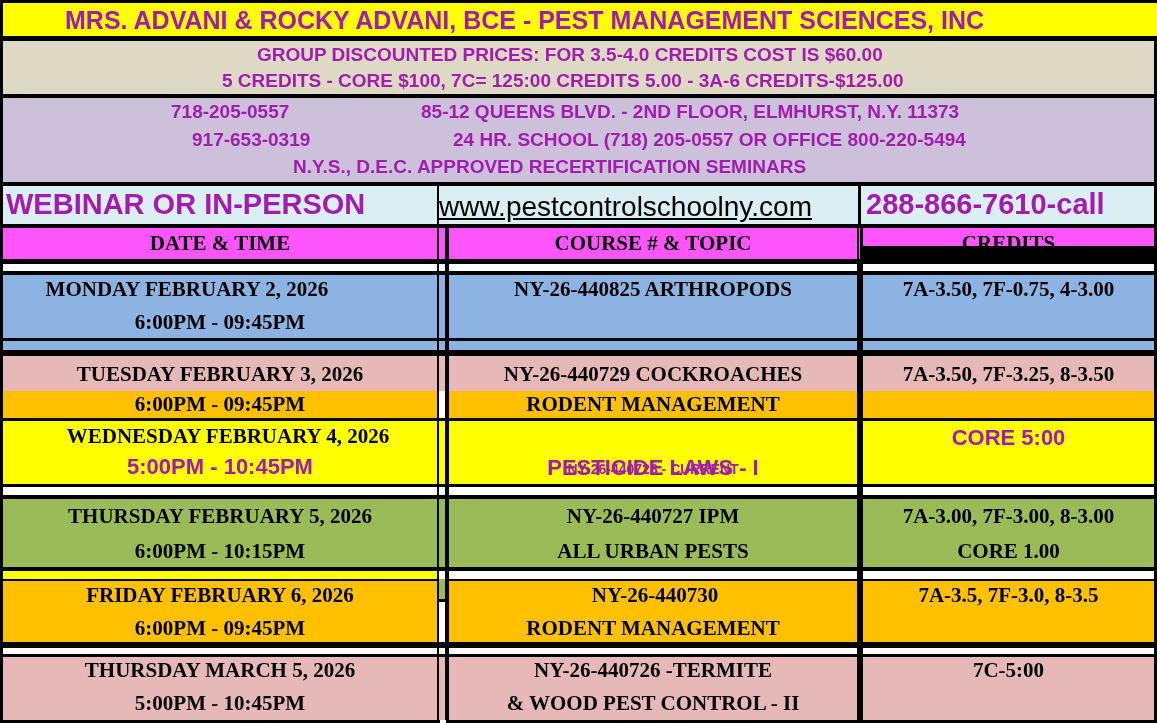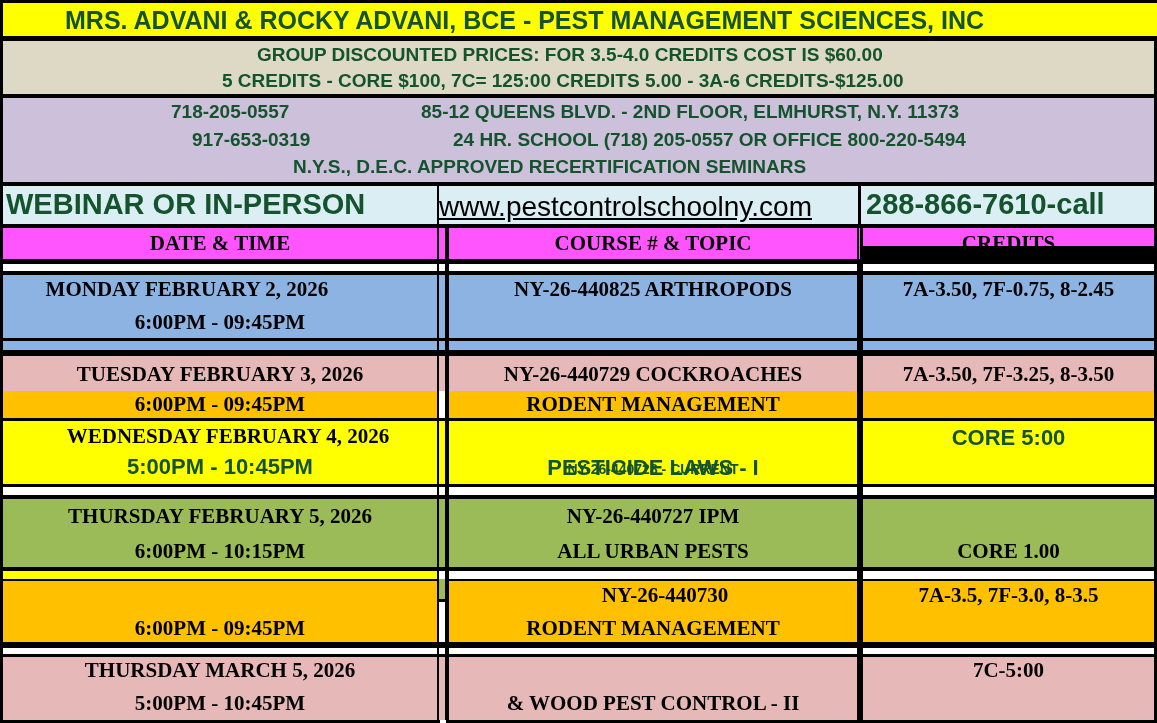--- a/index.html
+++ b/index.html
@@ -5,7 +5,7 @@
   html, body { margin:0; padding:0; background:#ffffff; }
   body { width:1157px; height:723px; position:relative; overflow:hidden; }
   .abs { position:absolute; box-sizing:border-box; }
-  .sans { font-family:"Liberation Sans", "DejaVu Sans", sans-serif; font-weight:bold; color:#14532d; }
+  .sans { font-family:"Liberation Sans", "DejaVu Sans", sans-serif; font-weight:bold; color:#a21caf; }
   .serif { font-family:"Liberation Serif", "DejaVu Serif", serif; font-weight:bold; color:#000000; }
   .blk { background:#000; }
   .line { white-space:nowrap; line-height:1; }

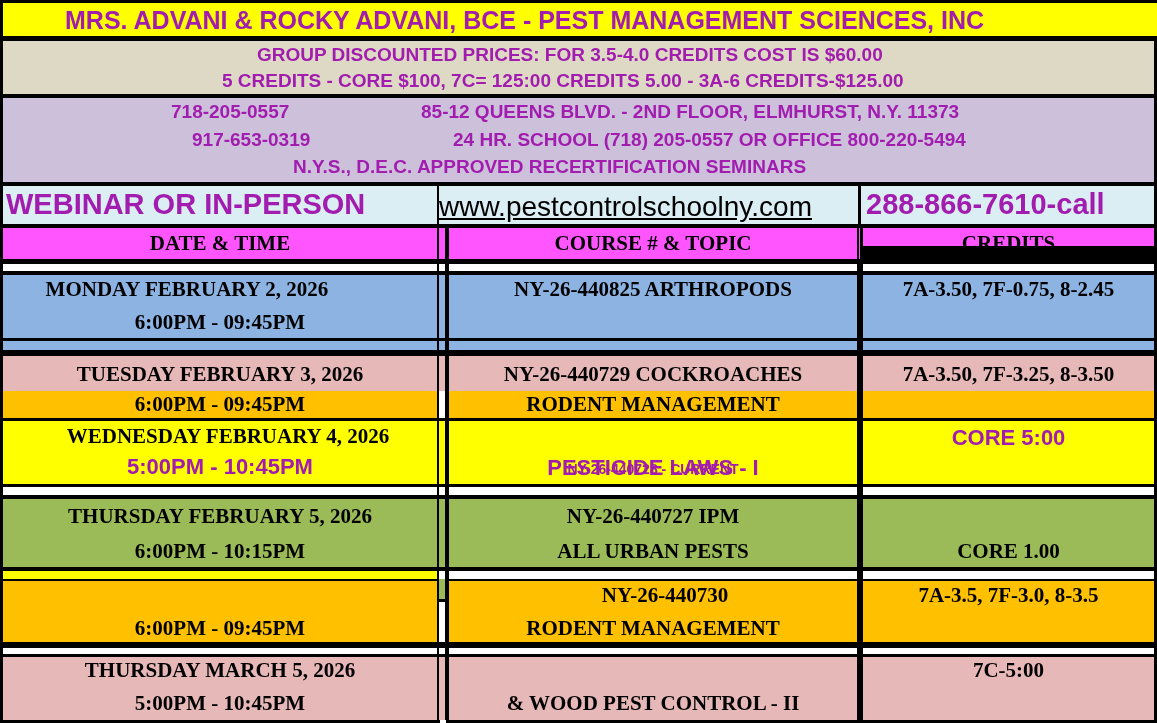--- a/index.html
+++ b/index.html
@@ -75,7 +75,7 @@
   <div class="abs serif line center" style="left:0;width:408px;top:4px;font-size:21px;">NY-26-440825 ARTHROPODS</div>
 </div>
 <div class="abs" style="left:863px;top:275px;width:291px;height:63px;background:#8db3e2;">
-  <div class="abs serif line center" style="left:0;width:291px;top:4px;font-size:21px;">7A-3.50, 7F-0.75, 8-2.45</div>
+  <div class="abs serif line center" style="left:0;width:291px;top:4px;font-size:21px;">7A-3.50, 7F-0.75, 4-3.00</div>
 </div>
 
 <div class="abs" style="left:3px;top:341px;width:434px;height:9px;background:#8db3e2;"></div>

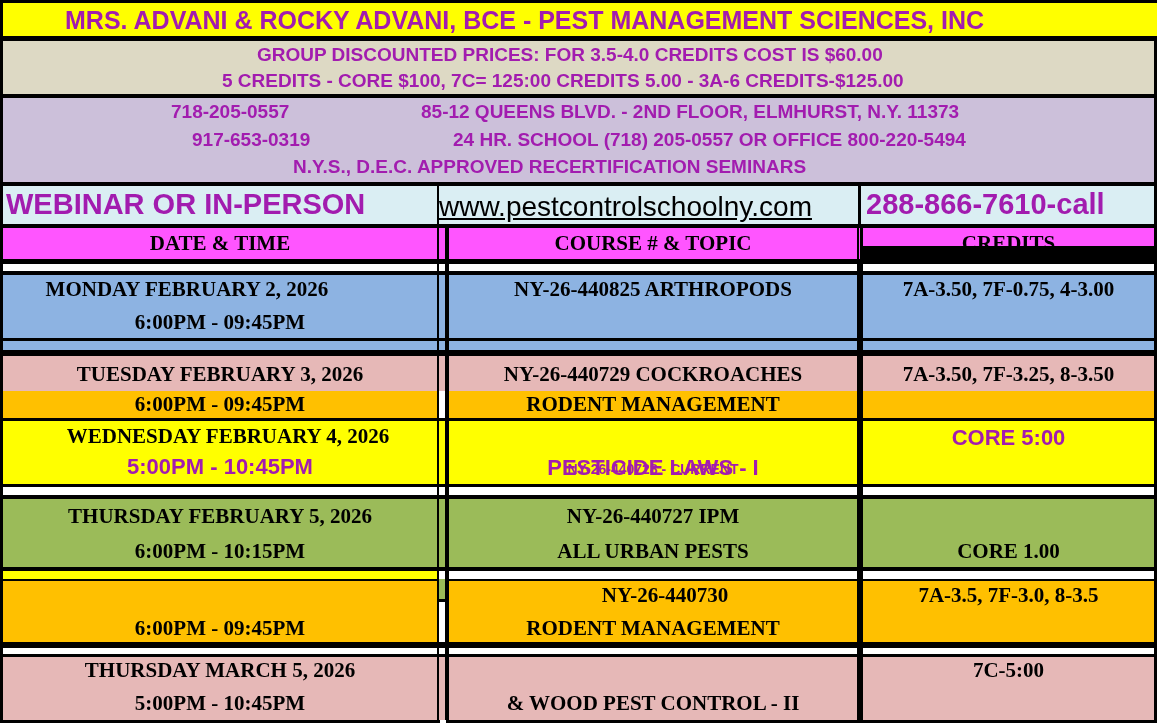--- a/index.html
+++ b/index.html
@@ -130,6 +130,7 @@
   <div class="abs serif line center" style="left:0;width:408px;top:42px;font-size:21px;">ALL URBAN PESTS</div>
 </div>
 <div class="abs" style="left:863px;top:499px;width:291px;height:68px;background:#9bbb59;">
+  <div class="abs serif line center" style="left:0;width:291px;top:7px;font-size:21px;">7A-3.00, 7F-3.00, 8-3.00</div>
   <div class="abs serif line center" style="left:0;width:291px;top:42px;font-size:21px;">CORE 1.00</div>
 </div>
 

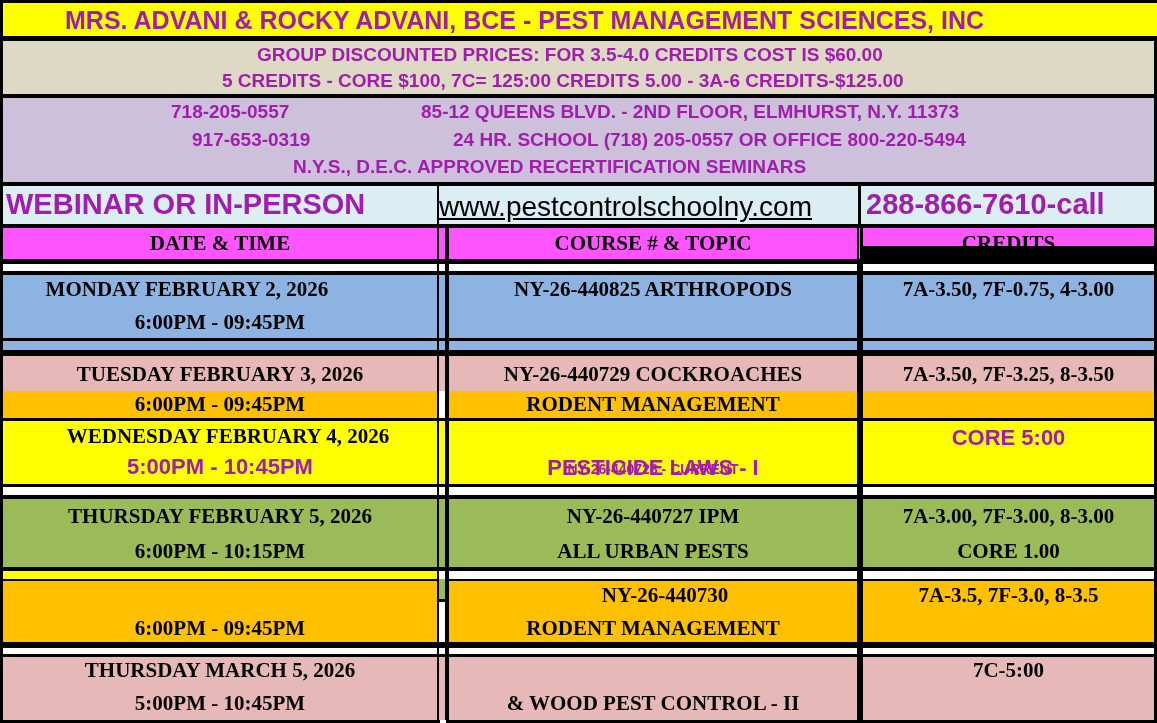--- a/index.html
+++ b/index.html
@@ -140,6 +140,7 @@
 <div class="abs" style="left:863px;top:571px;width:291px;height:8px;background:#ffffff;"></div>
 
 <div class="abs" style="left:3px;top:581px;width:434px;height:61px;background:#ffc000;">
+  <div class="abs serif line center" style="left:0;width:434px;top:4px;font-size:21px;">FRIDAY FEBRUARY 6, 2026</div>
   <div class="abs serif line center" style="left:0;width:434px;top:37px;font-size:21px;">6:00PM - 09:45PM</div>
 </div>
 <div class="abs" style="left:439px;top:579px;width:6px;height:20px;background:#9bbb59;"></div>

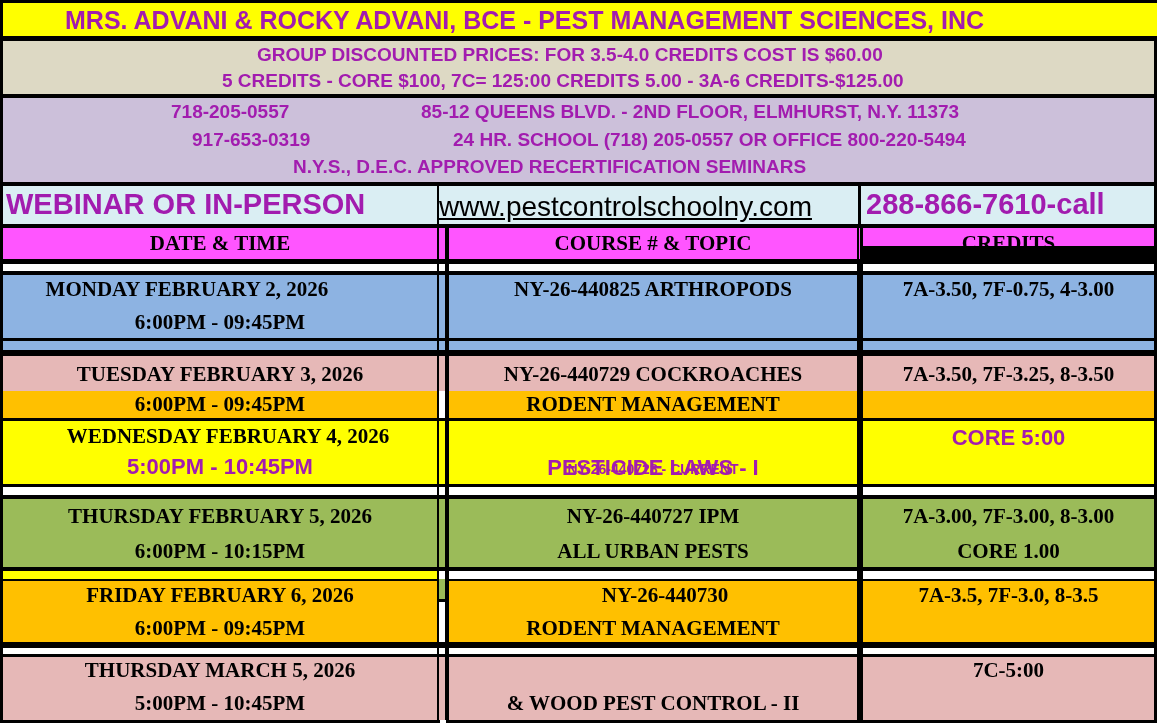--- a/index.html
+++ b/index.html
@@ -146,7 +146,7 @@
 <div class="abs" style="left:439px;top:579px;width:6px;height:20px;background:#9bbb59;"></div>
 <div class="abs" style="left:439px;top:602px;width:6px;height:40px;background:#ffffff;"></div>
 <div class="abs" style="left:449px;top:581px;width:408px;height:61px;background:#ffc000;">
-  <div class="abs serif line center" style="left:12px;width:408px;top:4px;font-size:21px;">NY-26-440730</div>
+  <div class="abs serif line center" style="left:2px;width:408px;top:4px;font-size:21px;">NY-26-440730</div>
   <div class="abs serif line center" style="left:0;width:408px;top:37px;font-size:21px;">RODENT MANAGEMENT</div>
 </div>
 <div class="abs" style="left:863px;top:581px;width:291px;height:61px;background:#ffc000;padding-left:35px;">

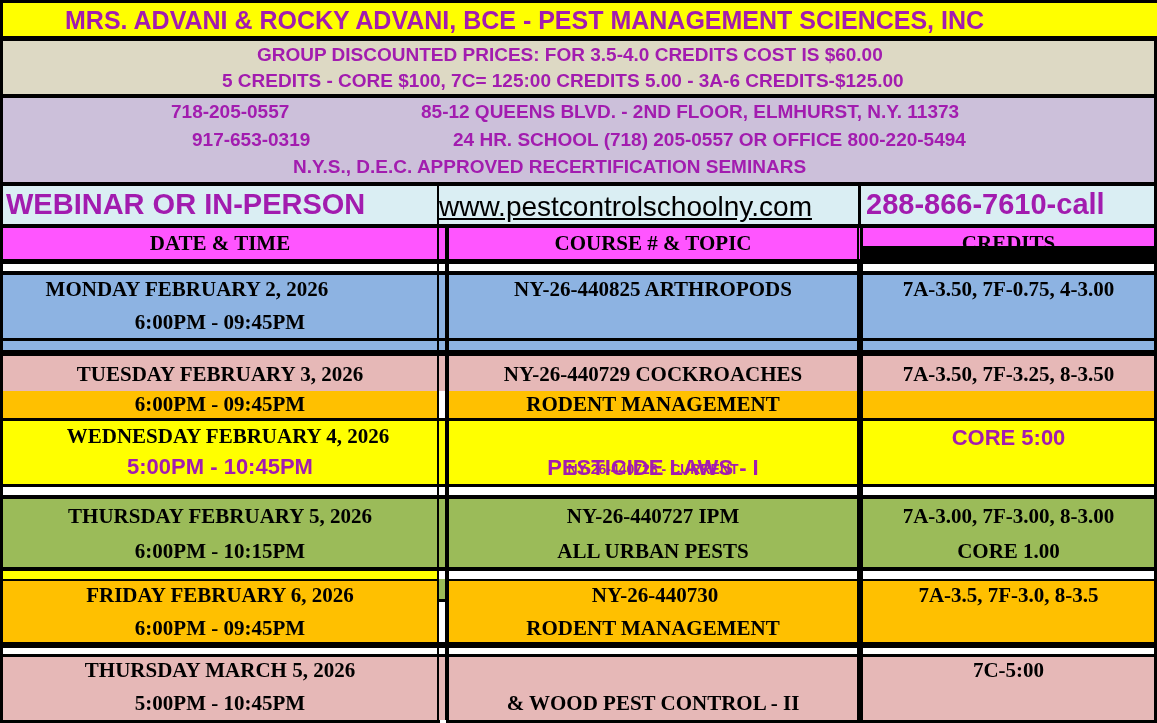--- a/index.html
+++ b/index.html
@@ -164,6 +164,7 @@
 </div>
 <div class="abs" style="left:439px;top:657px;width:6px;height:66px;background:#e6b8b7;"></div>
 <div class="abs" style="left:449px;top:657px;width:408px;height:63px;background:#e6b8b7;">
+  <div class="abs serif line center" style="left:0;width:408px;top:3px;font-size:21px;">NY-26-440726 -TERMITE</div>
   <div class="abs serif line center" style="left:0;width:408px;top:36px;font-size:21px;">&amp; WOOD PEST CONTROL - II</div>
 </div>
 <div class="abs" style="left:863px;top:657px;width:291px;height:63px;background:#e6b8b7;">

